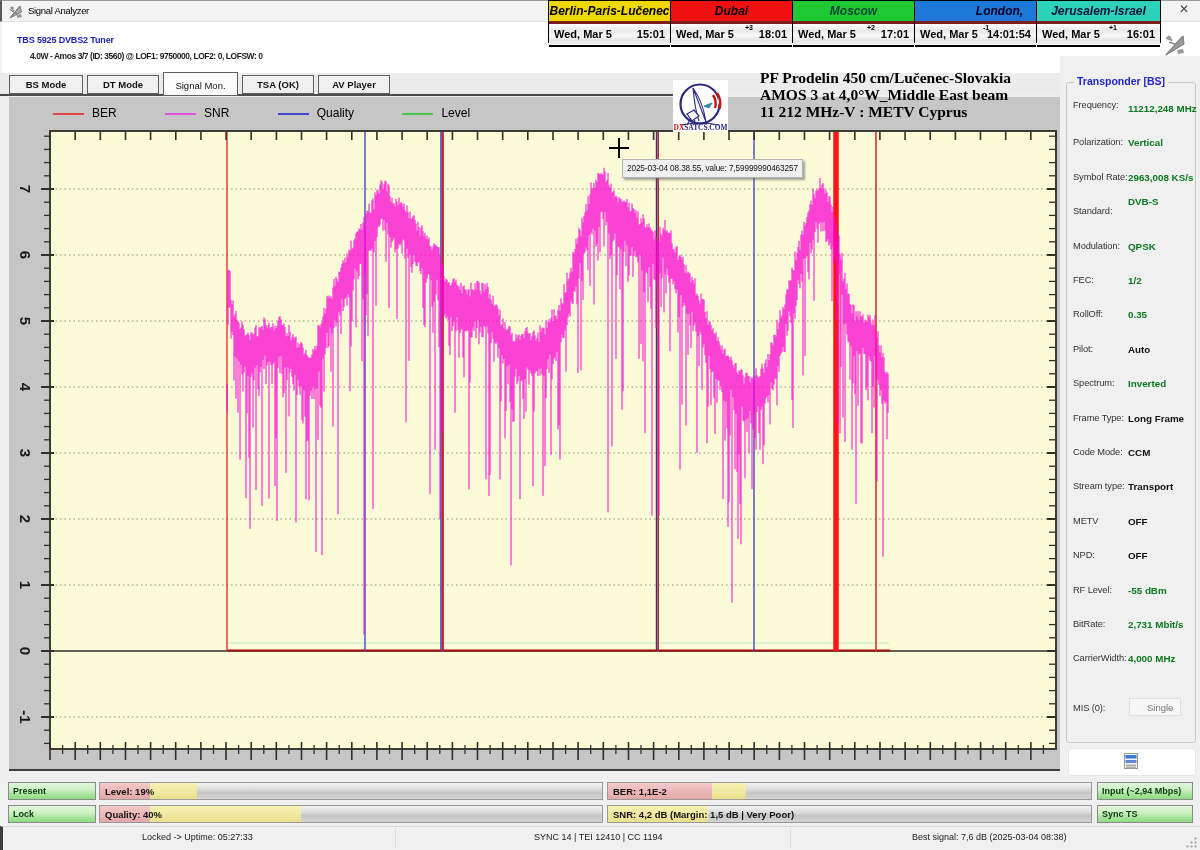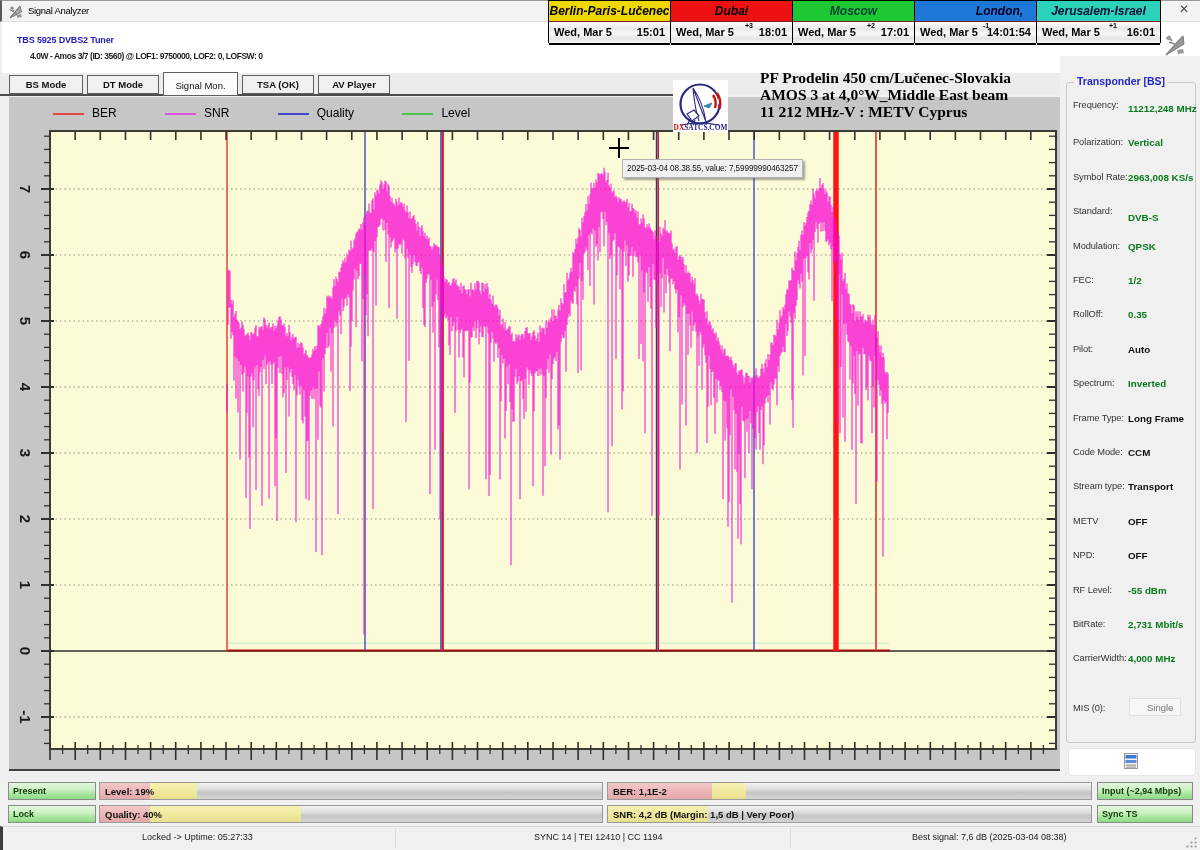--- a/index.html
+++ b/index.html
@@ -24,7 +24,7 @@
 
 #clocks{left:548px;top:0;width:613px;height:43px;}
 .ck{position:absolute;top:0;width:123px;height:43px;border:1px solid #000;box-sizing:border-box;}
-.ckh{height:20px;border-bottom:1px solid #7f1d1d;font-size:12px;font-weight:bold;font-style:italic;
+.ckh{height:20px;border-bottom:3px solid #7f1d1d;font-size:12px;font-weight:bold;font-style:italic;
   text-align:center;line-height:20px;color:#000;}
 .ckb{height:21px;background:linear-gradient(180deg,#ffffff 0,#e8e8e8 30%,#f8f8f8 55%,#e4e4e4 80%,#f4f4f4 100%);
   position:relative;font-size:11px;font-weight:bold;color:#000;border-bottom:2px solid #000;box-sizing:content-box;}

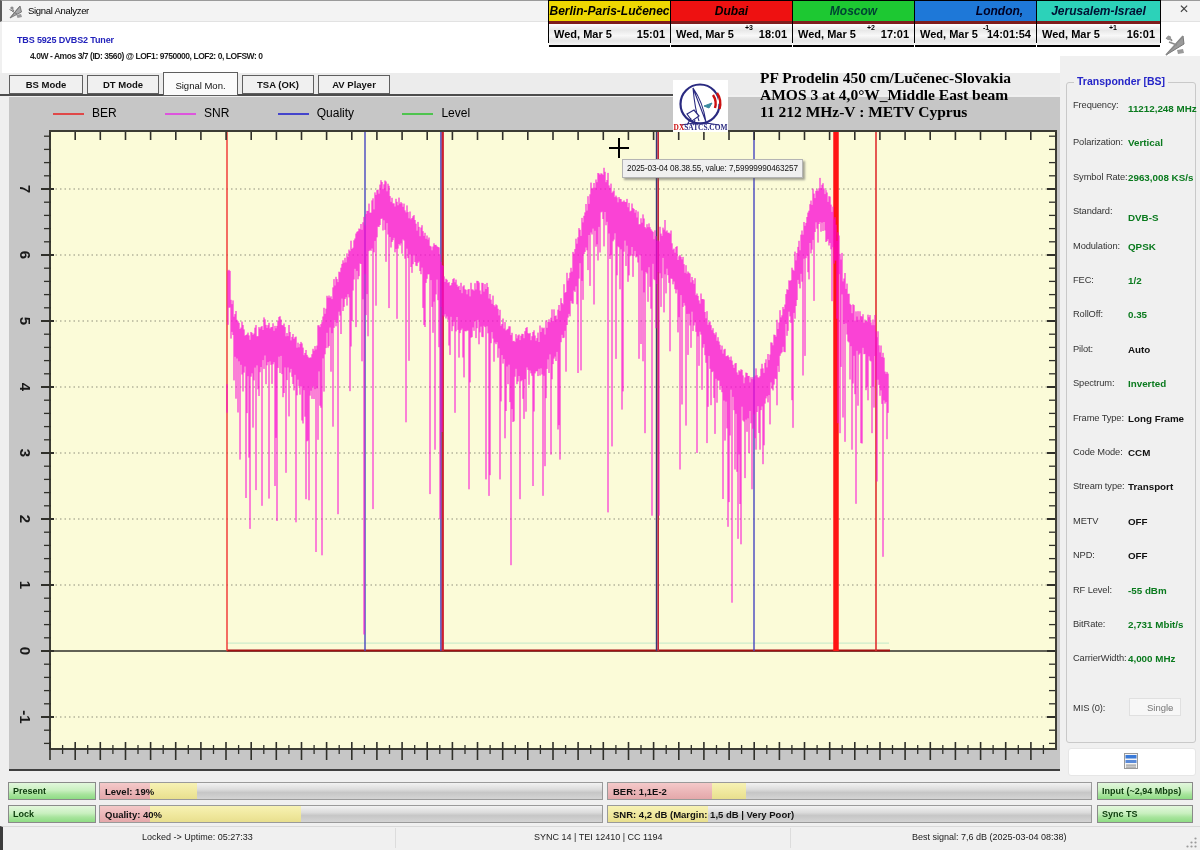--- a/index.html
+++ b/index.html
@@ -432,7 +432,7 @@
 <div class="rl" style="top:172px">Symbol Rate:</div>
 <div class="rv g" style="top:172px">2963,008 KS/s</div>
 <div class="rl" style="top:206px">Standard:</div>
-<div class="rv g" style="top:212px">DVB-S</div>
+<div class="rv g" style="top:196px">DVB-S</div>
 <div class="rl" style="top:241px">Modulation:</div>
 <div class="rv g" style="top:241px">QPSK</div>
 <div class="rl" style="top:275px">FEC:</div>

